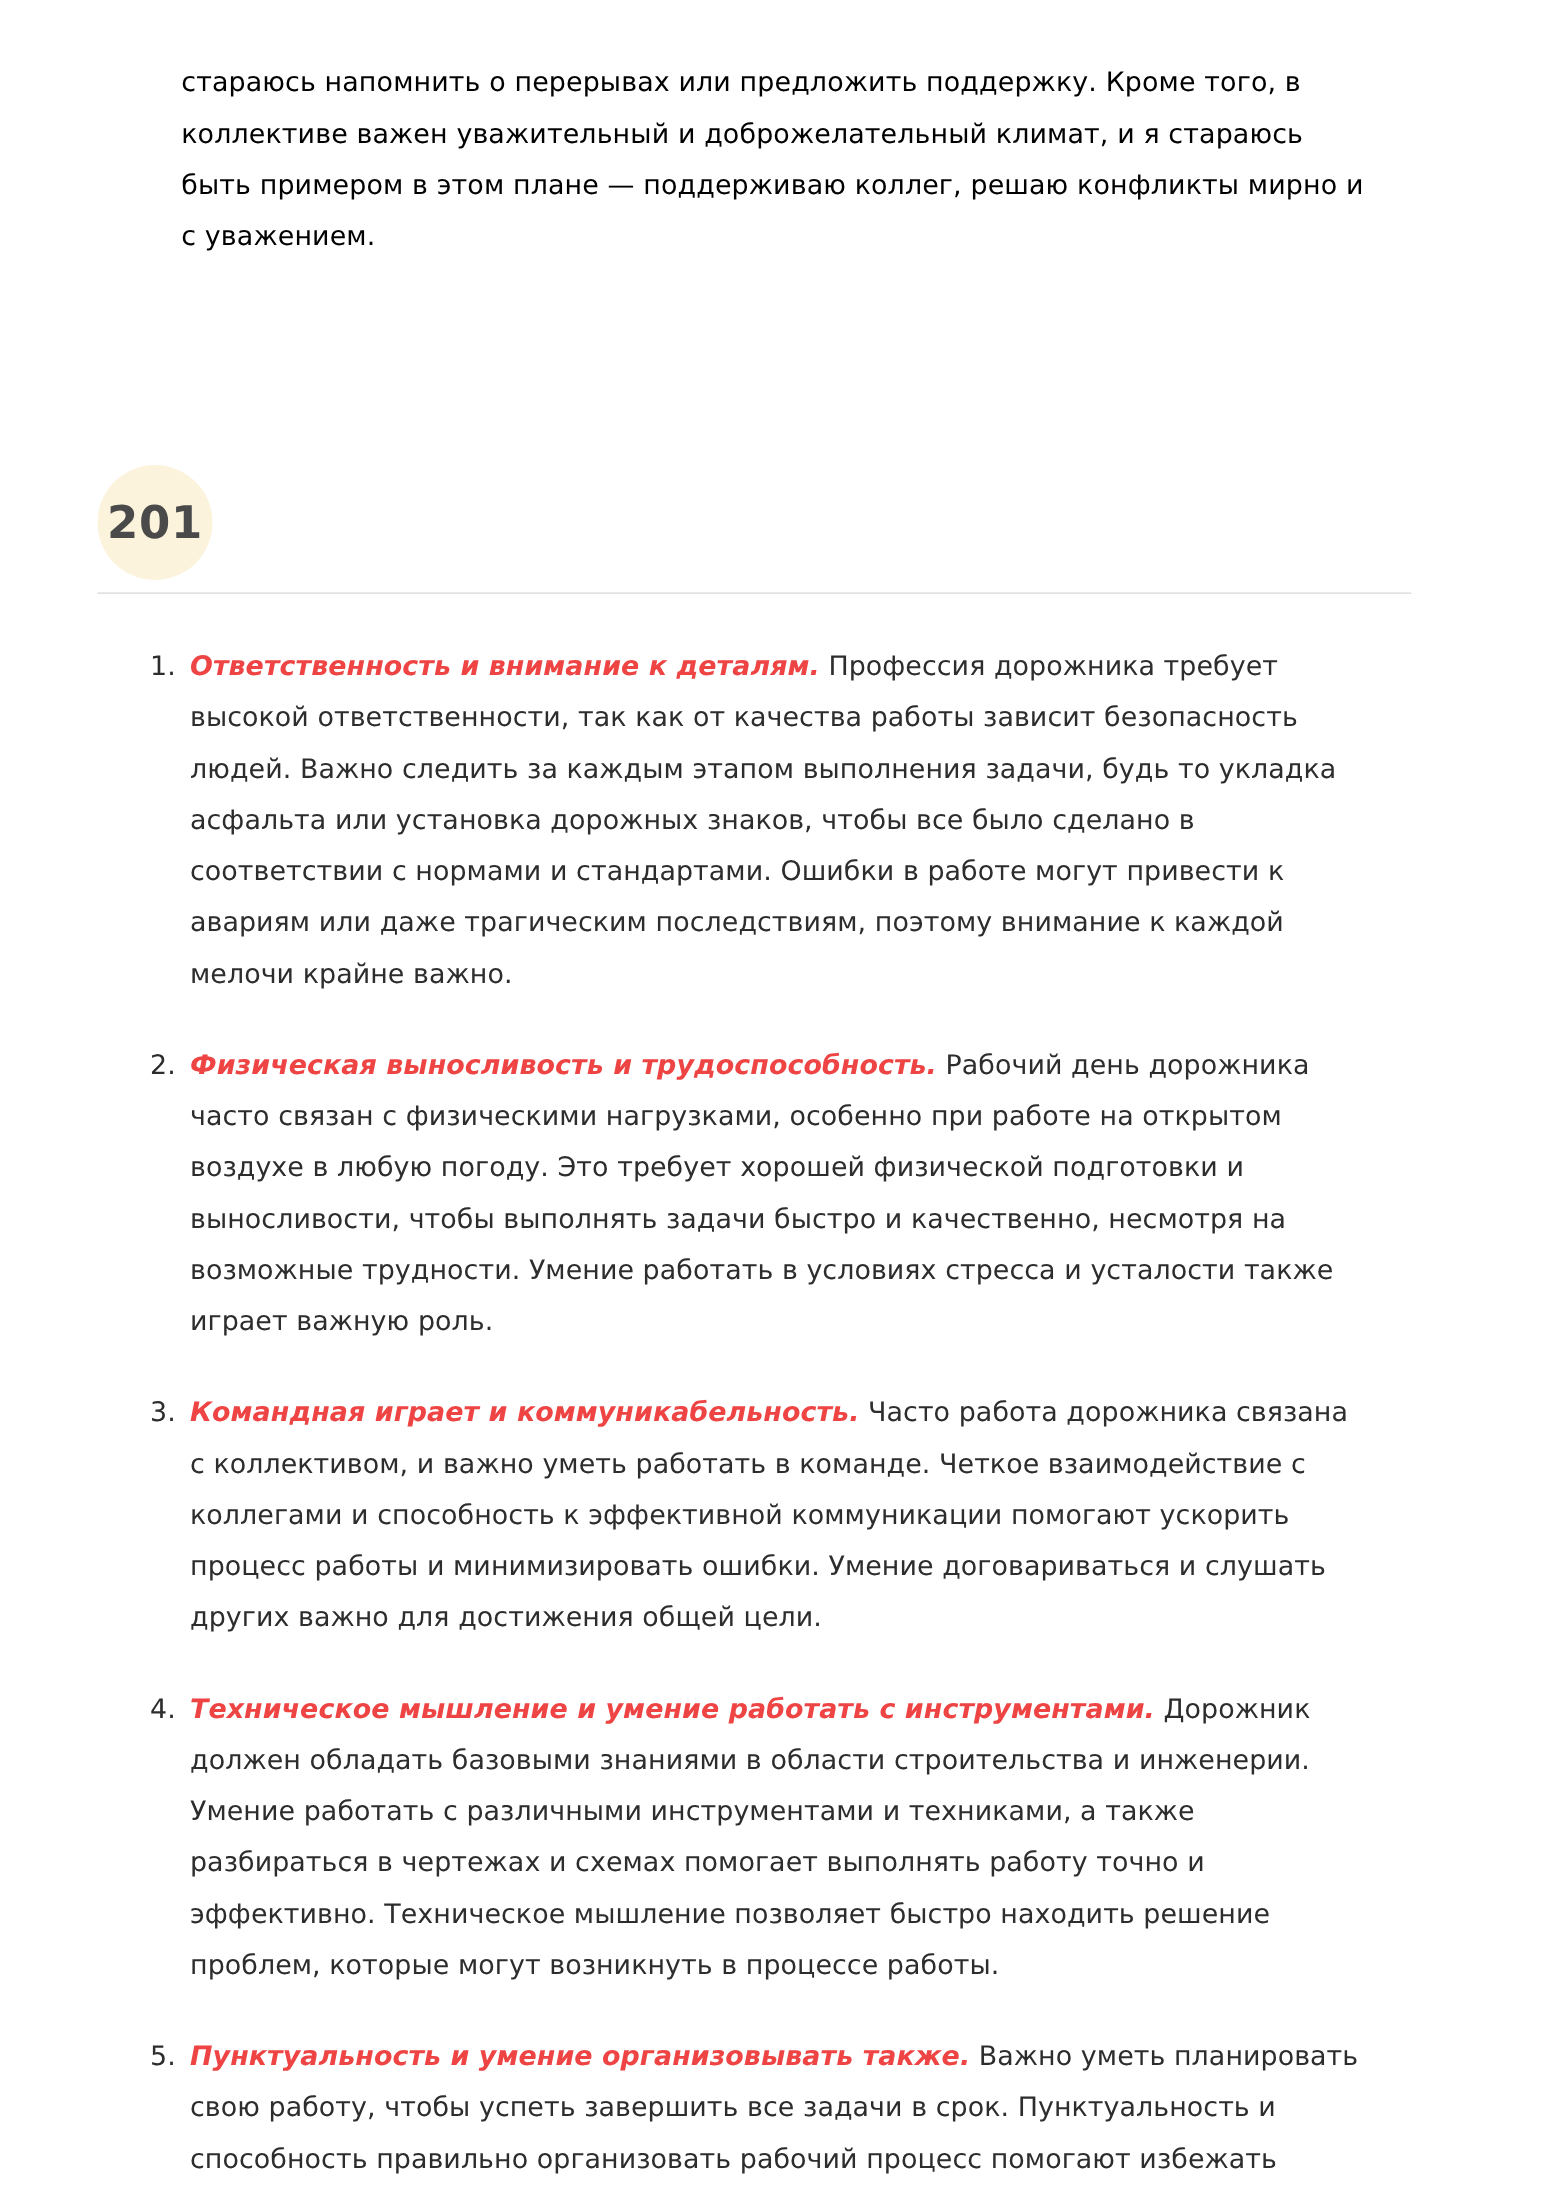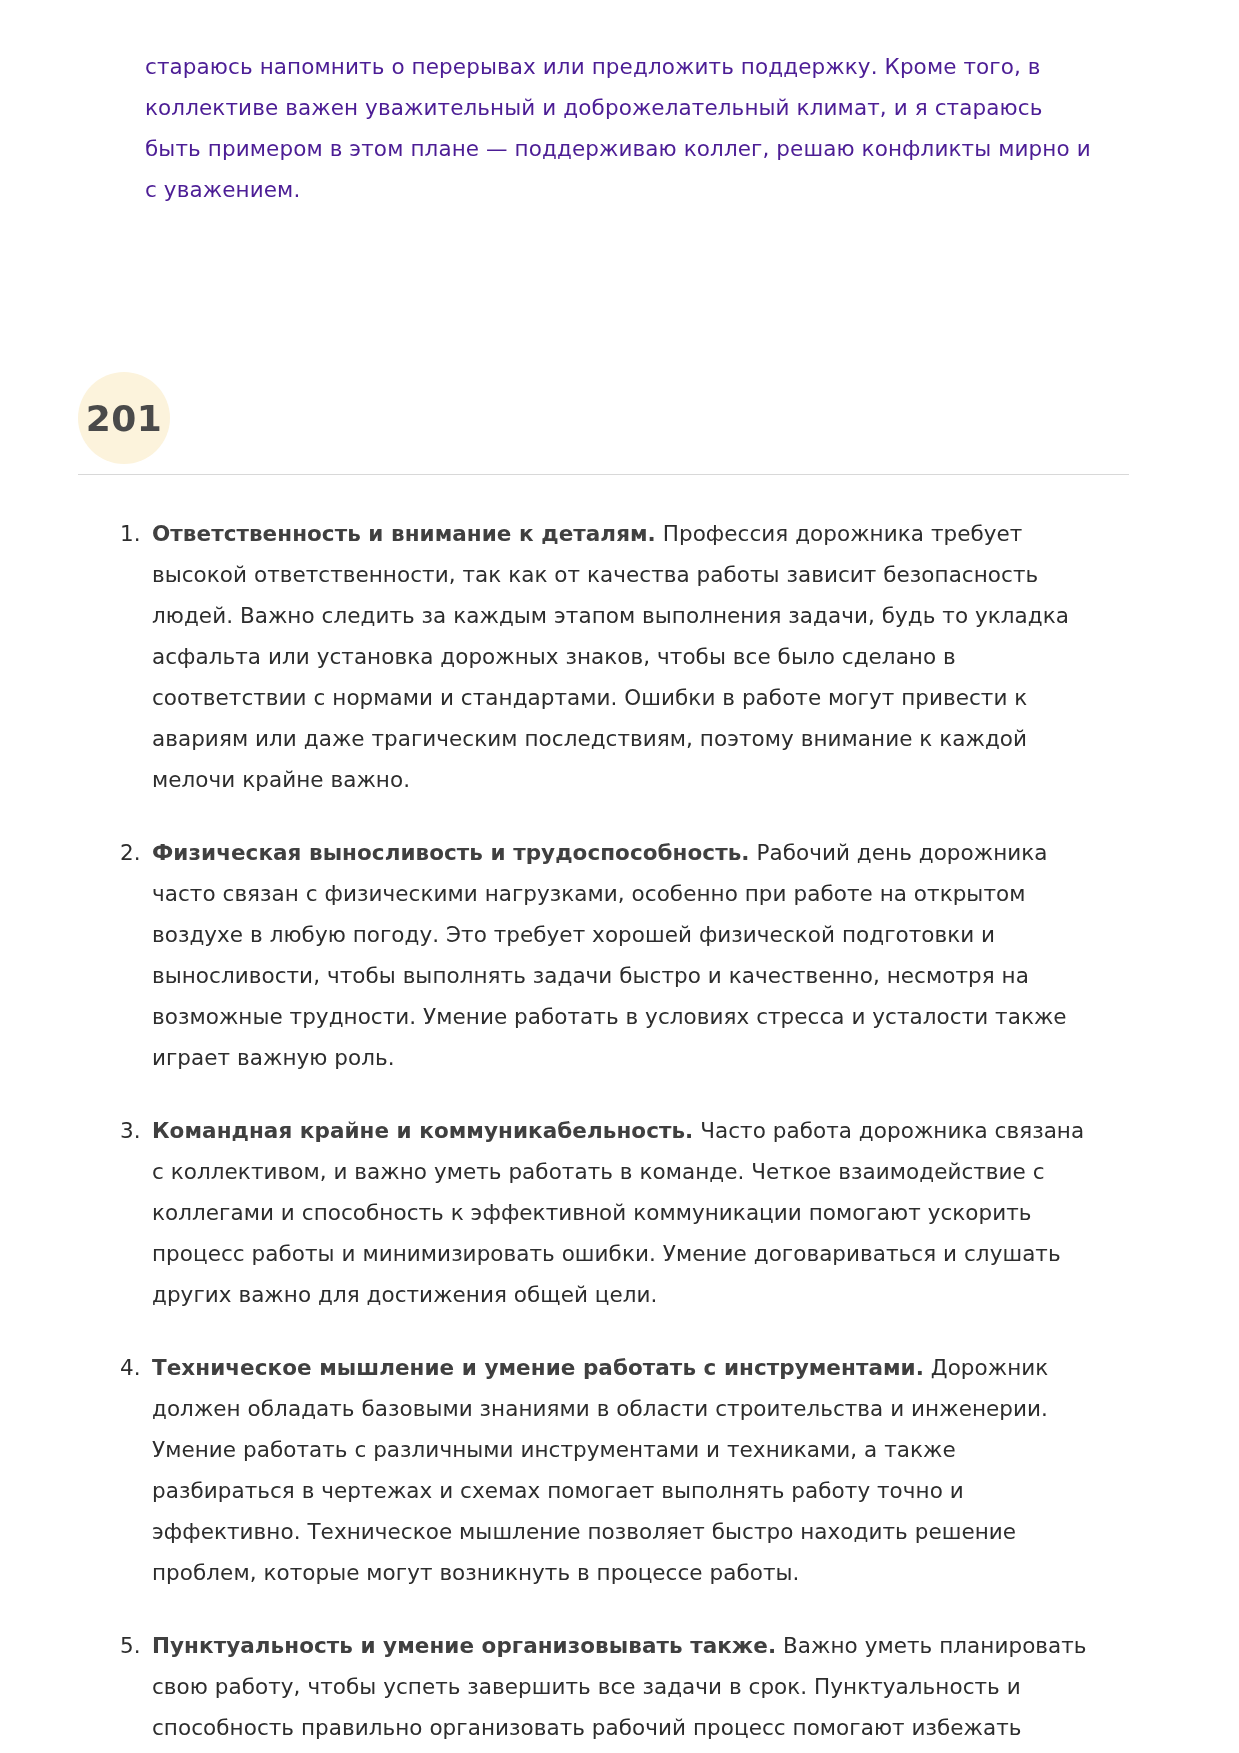--- a/index.html
+++ b/index.html
@@ -29,7 +29,7 @@
     padding: 46px 140px 0 145px;
     font-size: 21.5px;
     line-height: 41px;
-    color: #4c1d95;
+    color: #000000;
     letter-spacing: 0.1px;
   }
 

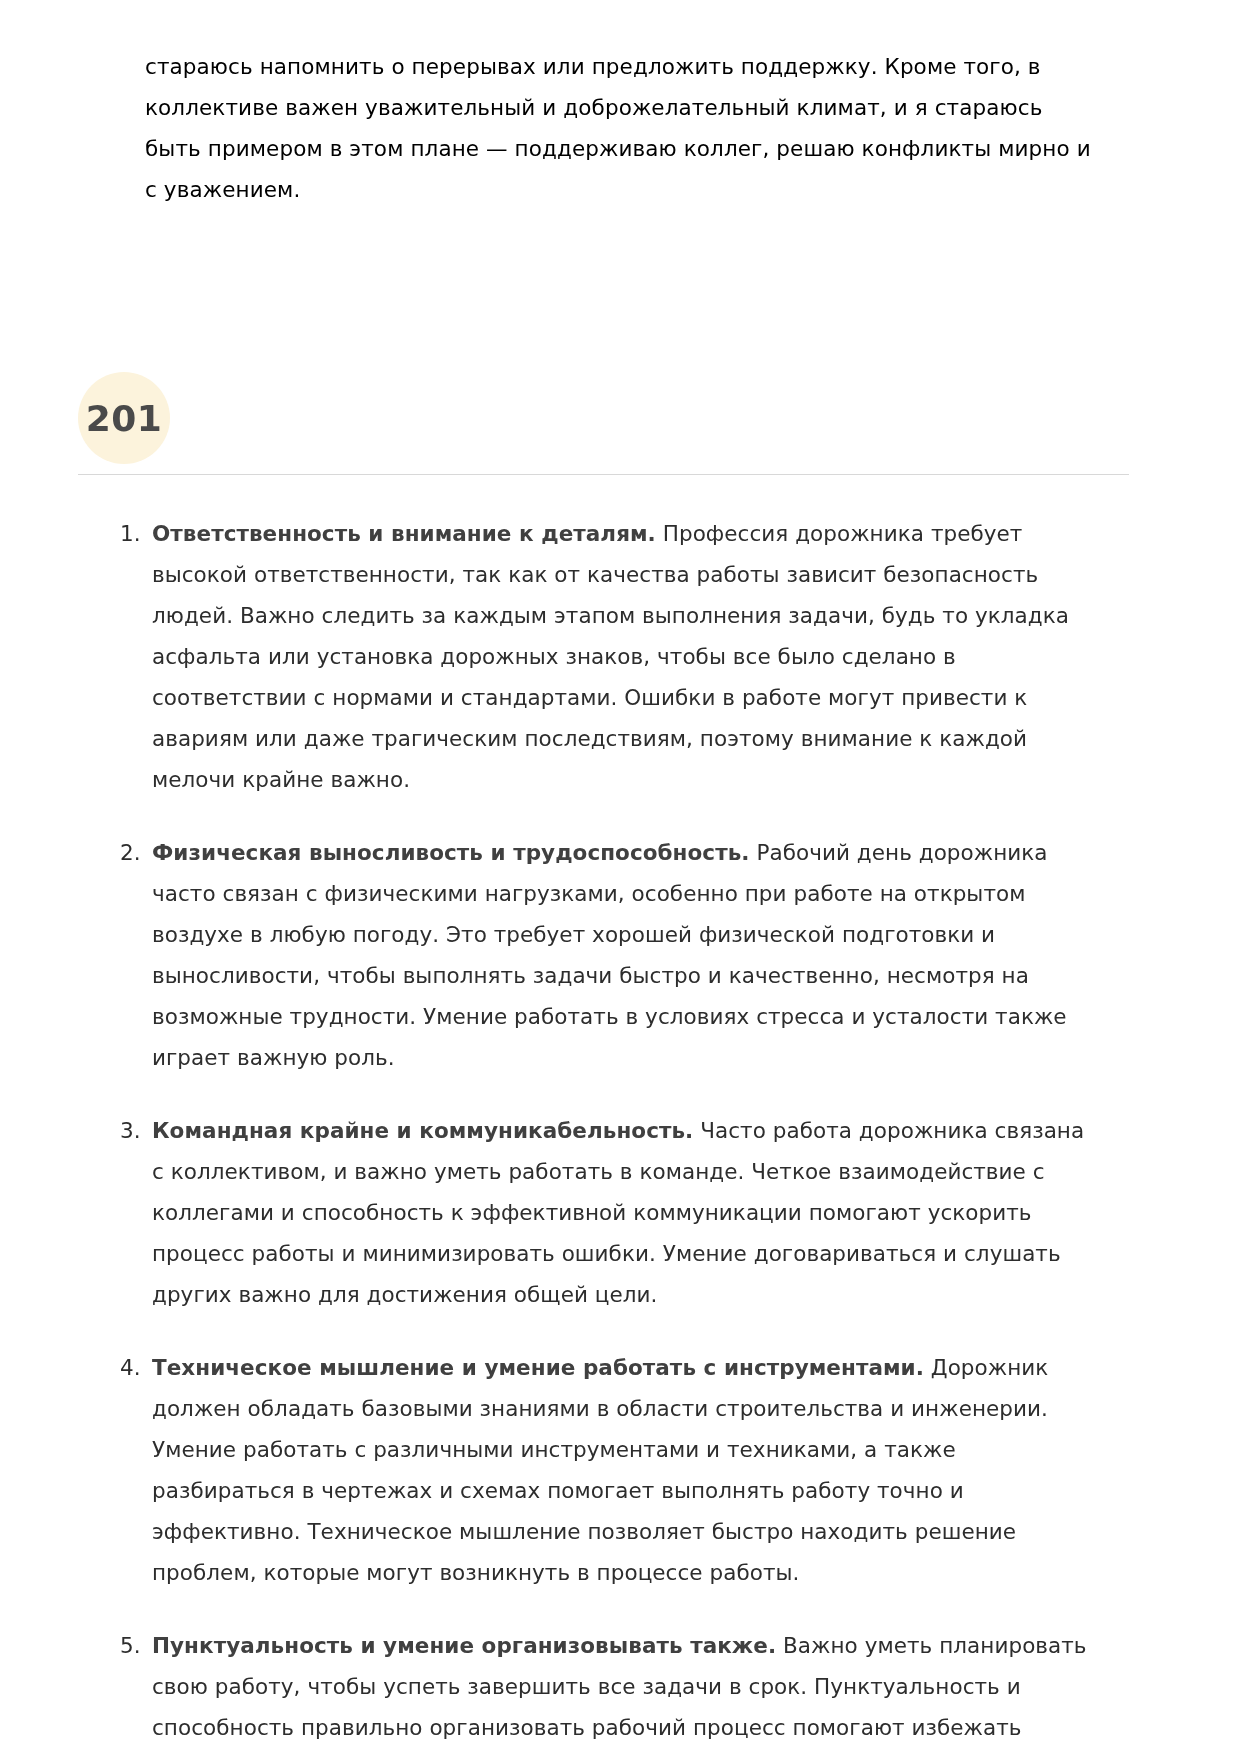--- a/index.html
+++ b/index.html
@@ -103,7 +103,8 @@
   }
   .li-lead {
     font-weight: 700;
-    color: #404040;
+    color: #ef4444;
+    font-style: italic;
   }
   .li-text {
     font-weight: 400;

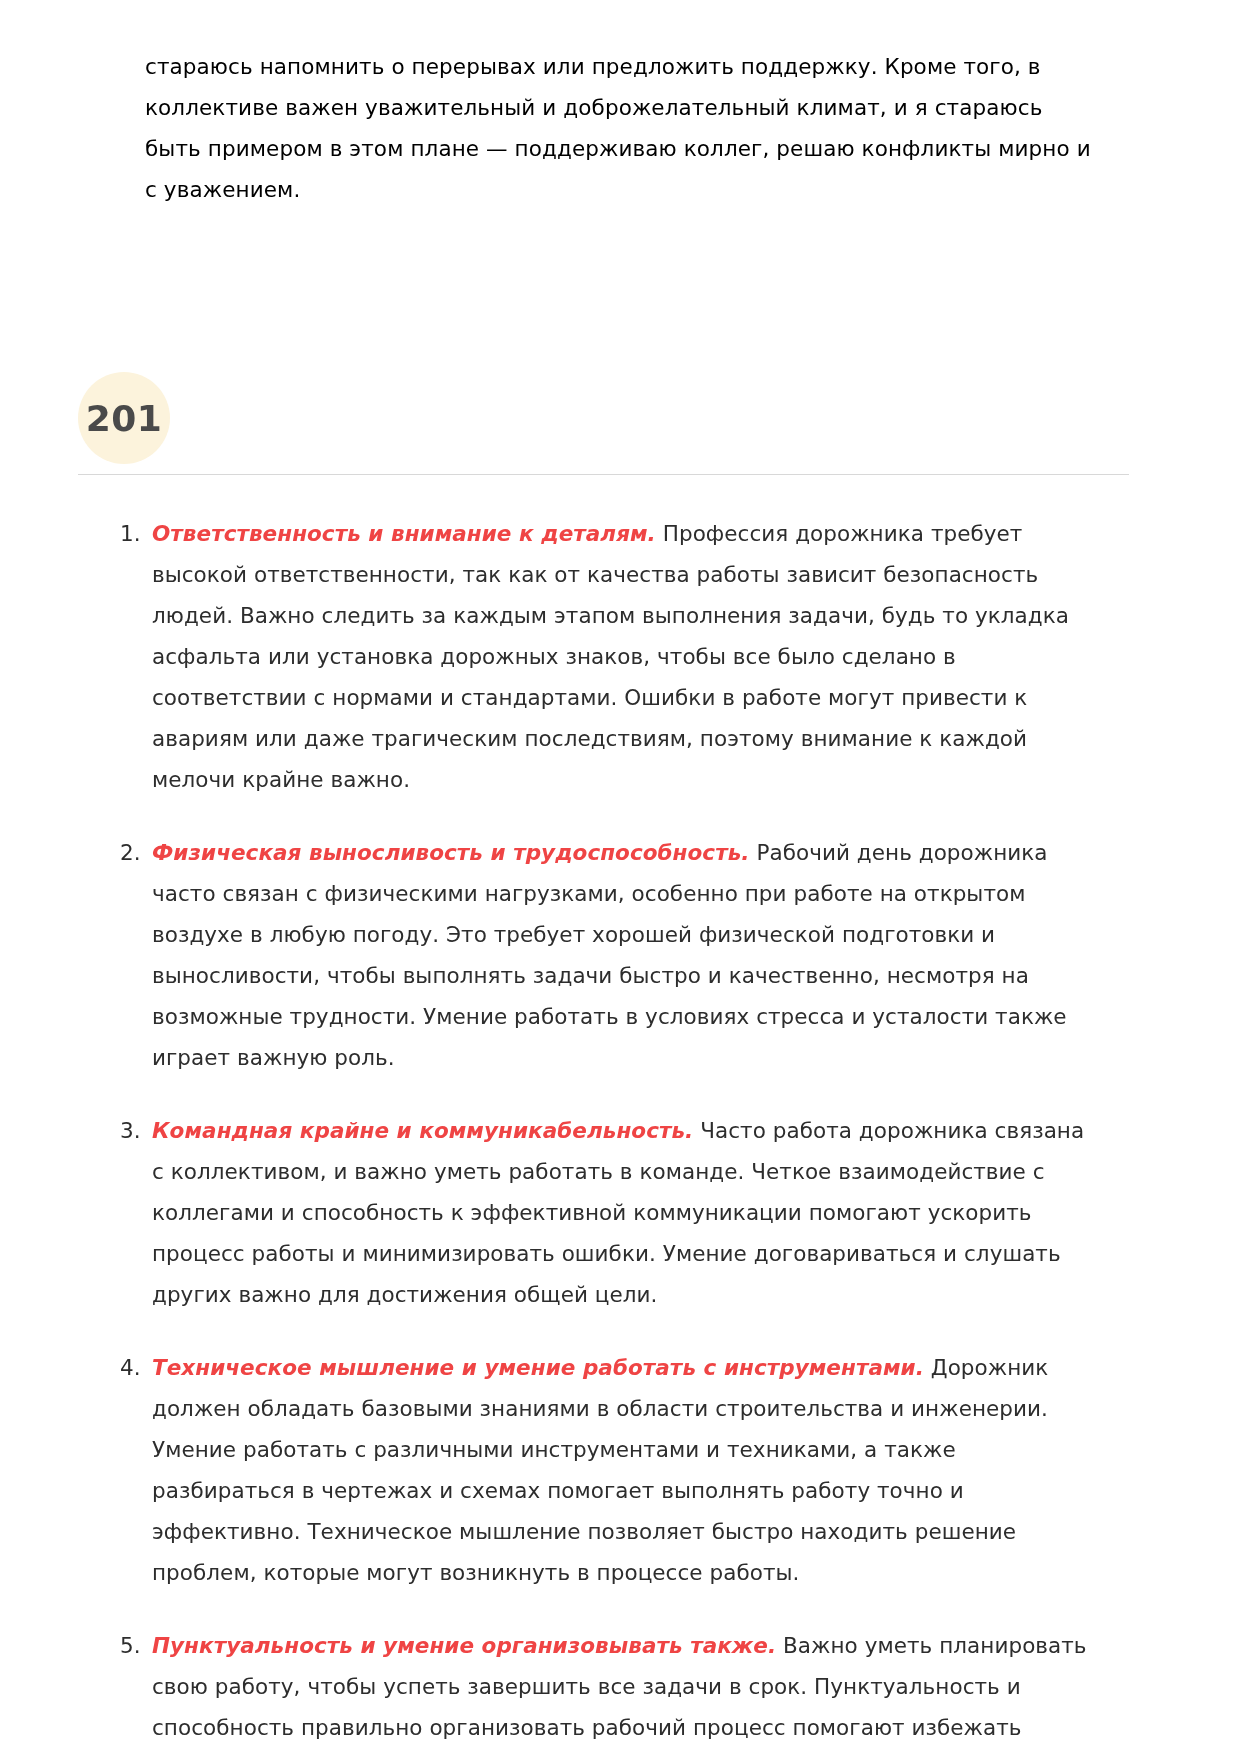--- a/index.html
+++ b/index.html
@@ -133,7 +133,7 @@
       <span class="li-lead">Физическая выносливость и трудоспособность.</span><span class="li-text"> Рабочий день дорожника часто связан с физическими нагрузками, особенно при работе на открытом воздухе в любую погоду. Это требует хорошей физической подготовки и выносливости, чтобы выполнять задачи быстро и качественно, несмотря на возможные трудности. Умение работать в условиях стресса и усталости также играет важную роль.</span>
     </li>
     <li>
-      <span class="li-lead">Командная крайне и коммуникабельность.</span><span class="li-text"> Часто работа дорожника связана с коллективом, и важно уметь работать в команде. Четкое взаимодействие с коллегами и способность к эффективной коммуникации помогают ускорить процесс работы и минимизировать ошибки. Умение договариваться и слушать других важно для достижения общей цели.</span>
+      <span class="li-lead">Командная играет и коммуникабельность.</span><span class="li-text"> Часто работа дорожника связана с коллективом, и важно уметь работать в команде. Четкое взаимодействие с коллегами и способность к эффективной коммуникации помогают ускорить процесс работы и минимизировать ошибки. Умение договариваться и слушать других важно для достижения общей цели.</span>
     </li>
     <li>
       <span class="li-lead">Техническое мышление и умение работать с инструментами.</span><span class="li-text"> Дорожник должен обладать базовыми знаниями в области строительства и инженерии. Умение работать с различными инструментами и техниками, а также разбираться в чертежах и схемах помогает выполнять работу точно и эффективно. Техническое мышление позволяет быстро находить решение проблем, которые могут возникнуть в процессе работы.</span>

